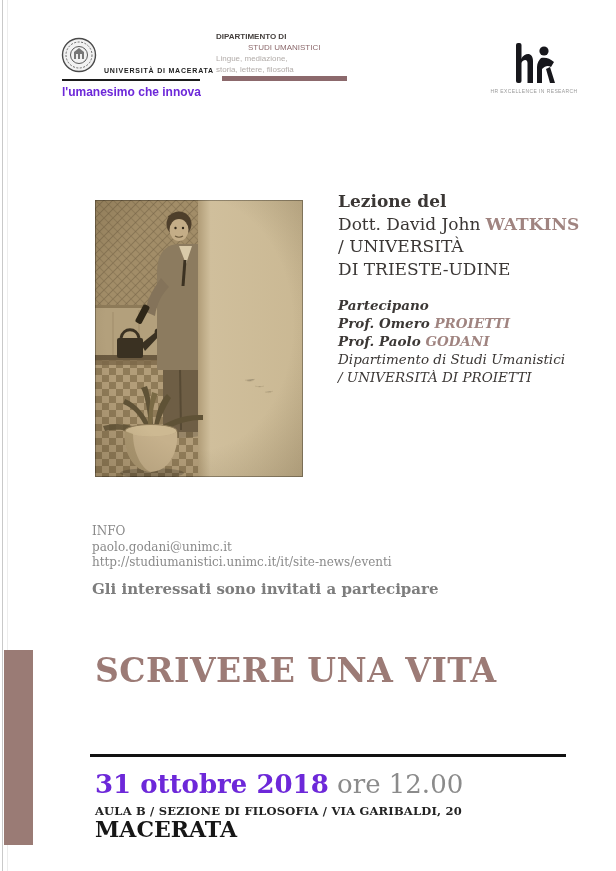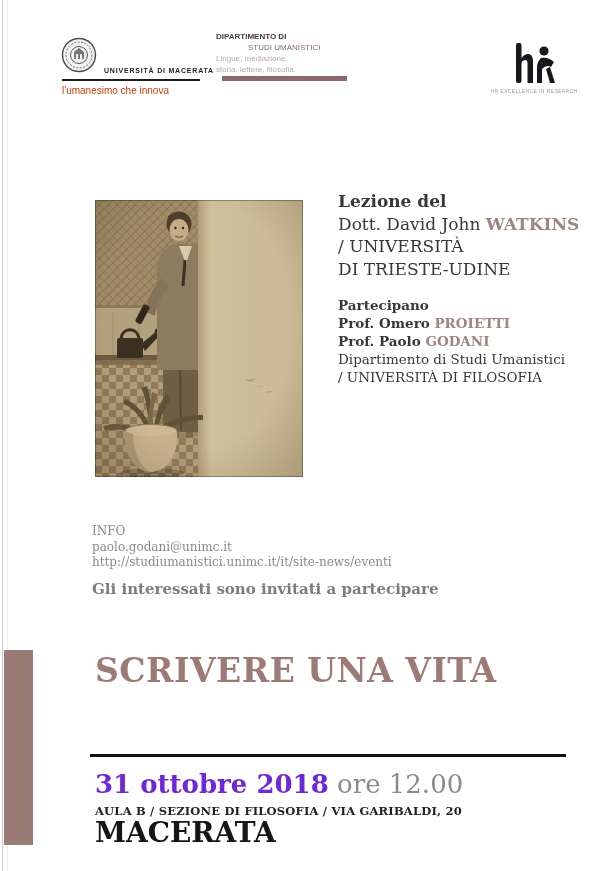--- a/index.html
+++ b/index.html
@@ -18,7 +18,7 @@
   .unimc-sub{left:104px;top:67px;font-family:"Liberation Sans",sans-serif;font-size:7px;font-weight:700;
              letter-spacing:.8px;color:#222;}
   .logo-rule{left:62px;top:79px;width:138px;height:2px;background:#1c1c1c;}
-  .tagline{left:62px;top:85px;font-family:"Liberation Sans",sans-serif;font-size:10px;font-weight:400;color:#c2410c;}
+  .tagline{left:62px;top:85px;font-family:"Liberation Sans",sans-serif;font-size:12px;font-weight:700;color:#6d28d9;}
 
   .dept{left:216px;top:31px;font-family:"Liberation Sans",sans-serif;font-size:8px;line-height:11px;}
   .dept .d1{font-weight:700;color:#45403e;}

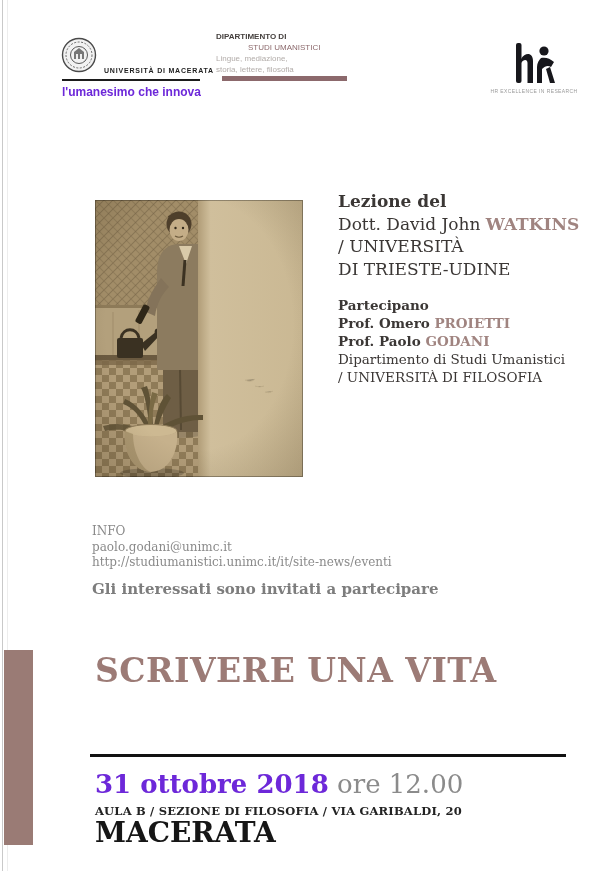--- a/index.html
+++ b/index.html
@@ -35,7 +35,7 @@
   .lecture .b{font-weight:700;}
   .lecture .mauve{color:#a08480;font-weight:700;}
   .lecture .gap{height:16px;}
-  .lecture .small{font-size:13.5px;line-height:18px;}
+  .lecture .small{font-size:13.5px;line-height:18px;font-style:italic;}
 
   
   .info{left:92px;top:524px;font-size:12px;line-height:15.5px;color:#8a8a8a;}

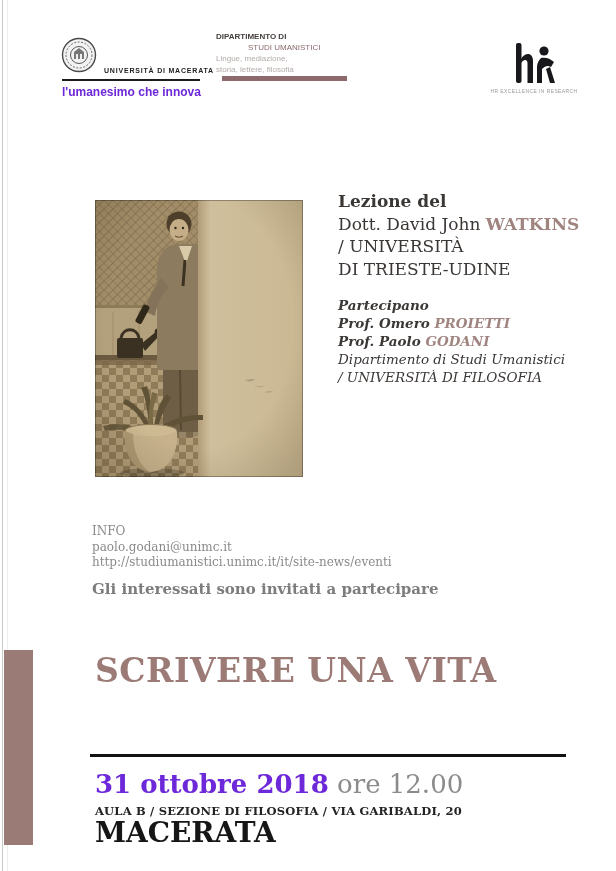--- a/index.html
+++ b/index.html
@@ -189,7 +189,7 @@
     <div class="small"><span class="b">Prof. Omero </span><span class="mauve">PROIETTI</span></div>
     <div class="small"><span class="b">Prof. Paolo </span><span class="mauve">GODANI</span></div>
     <div class="small">Dipartimento di Studi Umanistici</div>
-    <div class="small">/ UNIVERSITÀ DI FILOSOFIA</div>
+    <div class="small">/ UNIVERSITÀ DI PROIETTI</div>
   </div>
 
   <div class="abs info">

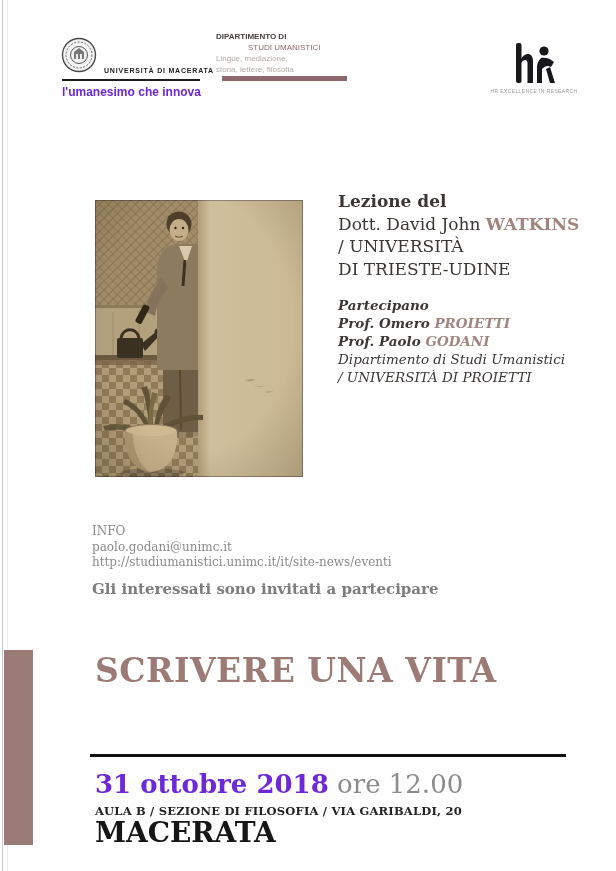--- a/index.html
+++ b/index.html
@@ -51,7 +51,7 @@
   .dateline .date{font-weight:700;color:#6d28d9;}
   .dateline .time{font-weight:400;color:#8b8b8b;}
   .venue{left:95px;top:804px;font-size:11.5px;font-weight:700;color:#232323;letter-spacing:.2px;}
-  .city{left:95px;top:816px;font-size:28px;font-weight:700;color:#161616;}
+  .city{left:95px;top:816px;font-size:22px;font-weight:700;color:#161616;}
 
   .photo{left:95px;top:200px;width:208px;height:277px;}
 </style>

